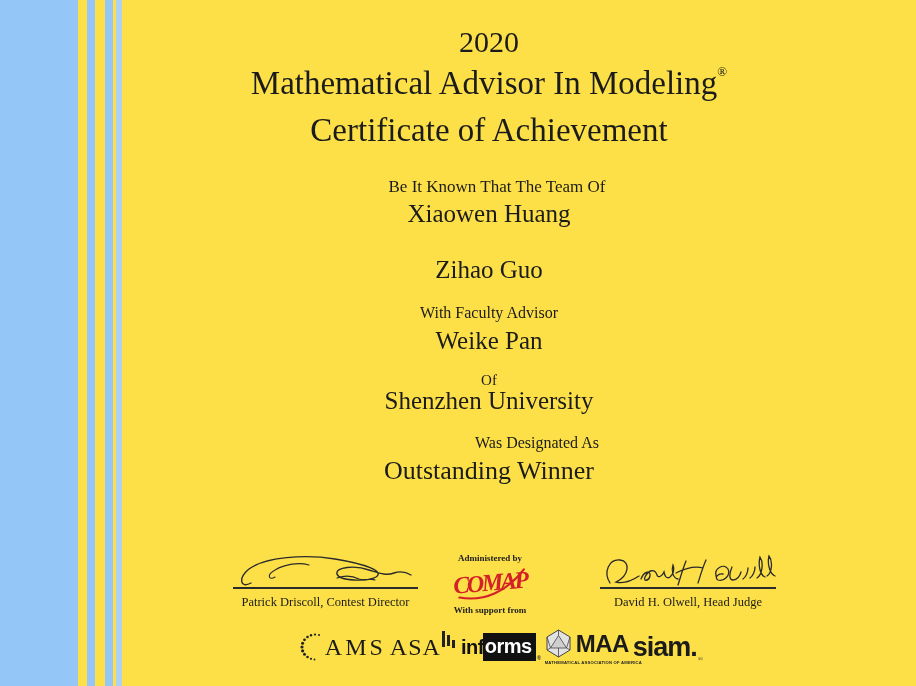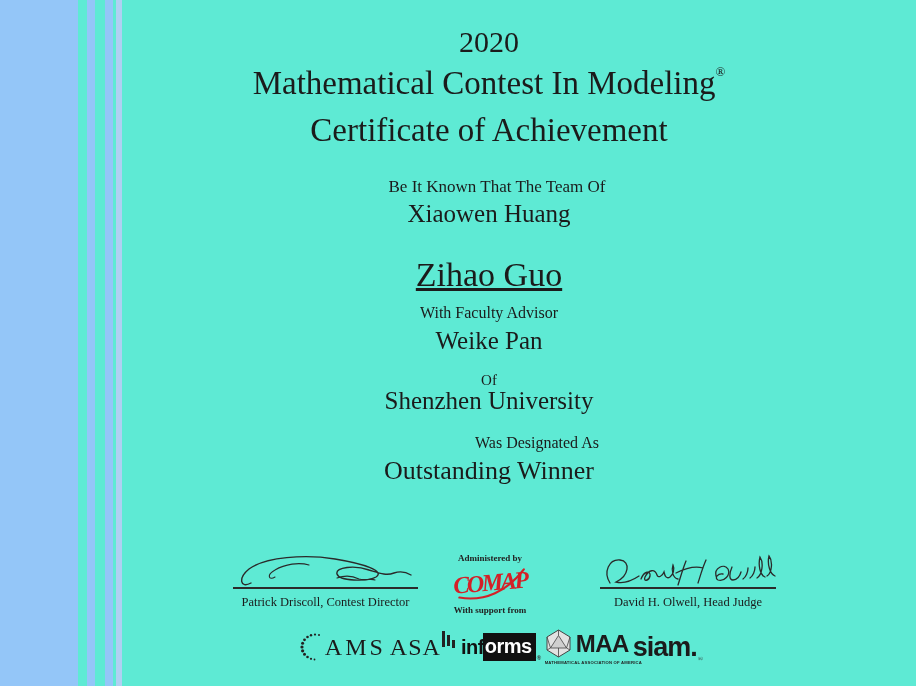--- a/index.html
+++ b/index.html
@@ -3,7 +3,7 @@
 <meta charset="utf-8">
 <style>
   html,body{margin:0;padding:0;background:#fff;}
-  .page{position:relative;width:916px;height:686px;background:#5eead4;overflow:hidden;
+  .page{position:relative;width:916px;height:686px;background:#fde047;overflow:hidden;
         font-family:"Liberation Serif", serif;color:#1b1b1b;}
   
   .band{position:absolute;top:0;height:100%;background:#94c6f8;}

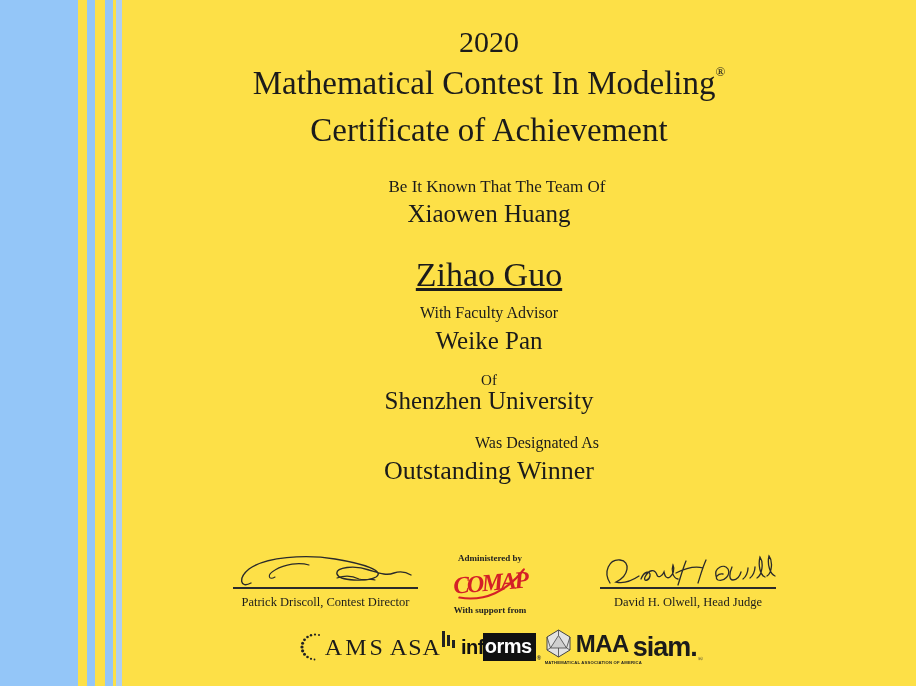--- a/index.html
+++ b/index.html
@@ -71,7 +71,7 @@
   <div class="cert">
 
     <div class="line year">2020</div>
-    <div class="line title"><span>Mathematical Contest In Modeling</span><sup>®</sup></div>
+    <div class="line title"><span>Mathematical Advisor In Modeling</span><sup>®</sup></div>
     <div class="line subtitle">Certificate of Achievement</div>
 
     <div class="line small-label team-intro">Be It Known That The Team Of</div>

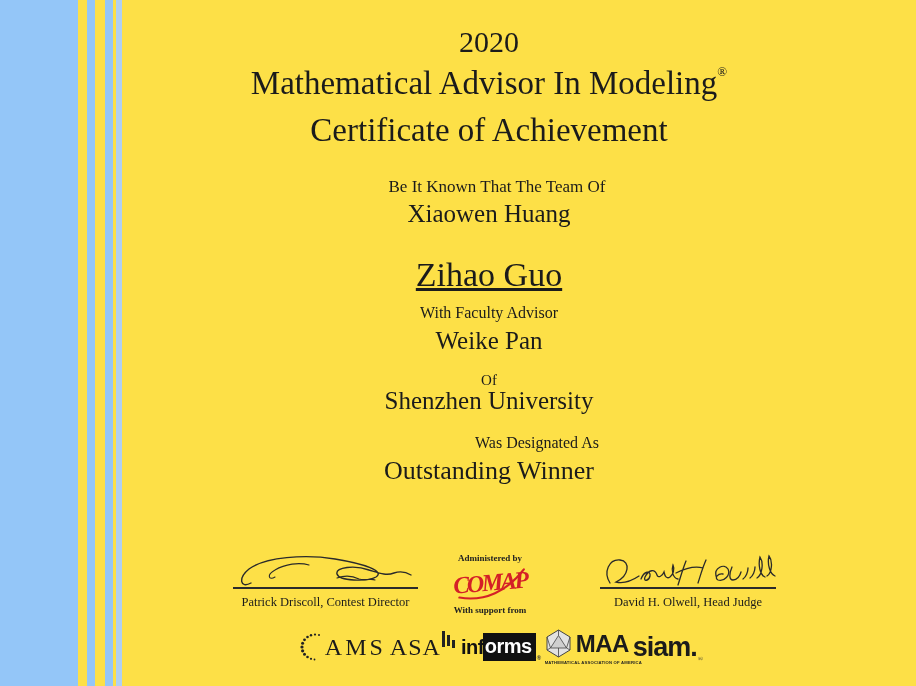--- a/index.html
+++ b/index.html
@@ -22,7 +22,7 @@
   .team-intro{top:177px;}
   .member-0{top:200px;font-size:25px;}
   .member-1{top:228px;font-size:25px;}
-  .member-2{top:256px;font-size:34px;text-decoration:underline;}
+  .member-2{top:256px;font-size:25px;}
   .advisor-intro{top:304px;font-size:16px;}
   .advisor{top:327px;font-size:25px;}
   .of-label{top:372px;font-size:15px;}

